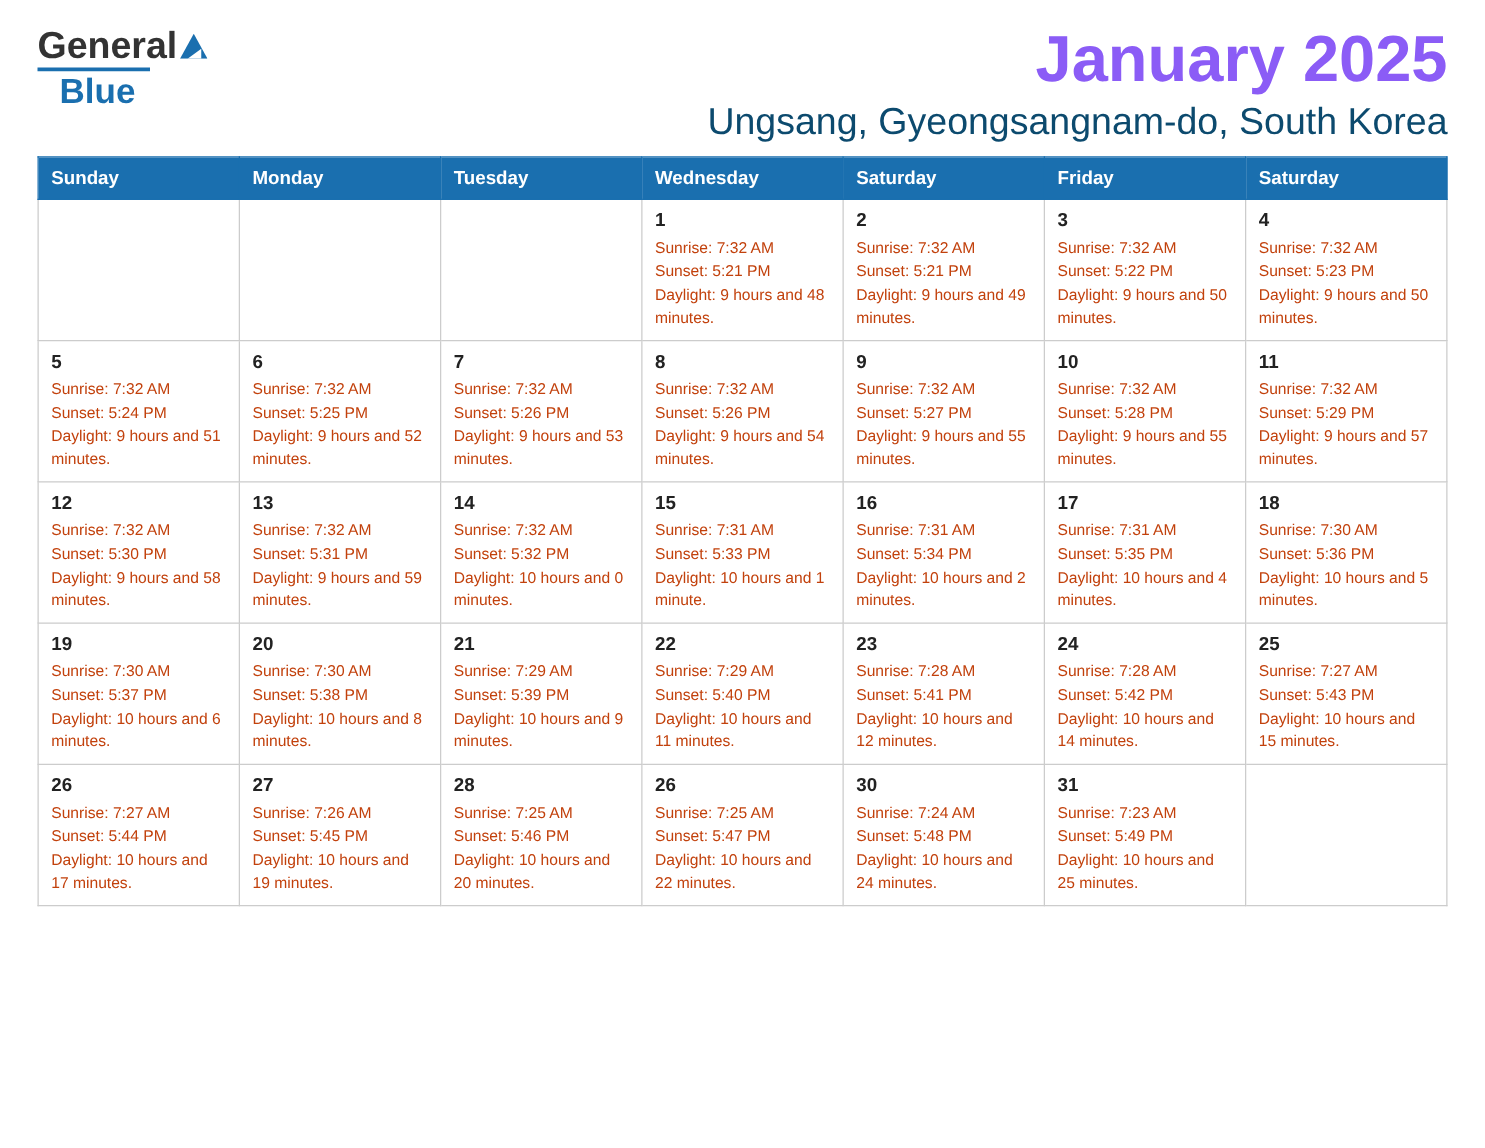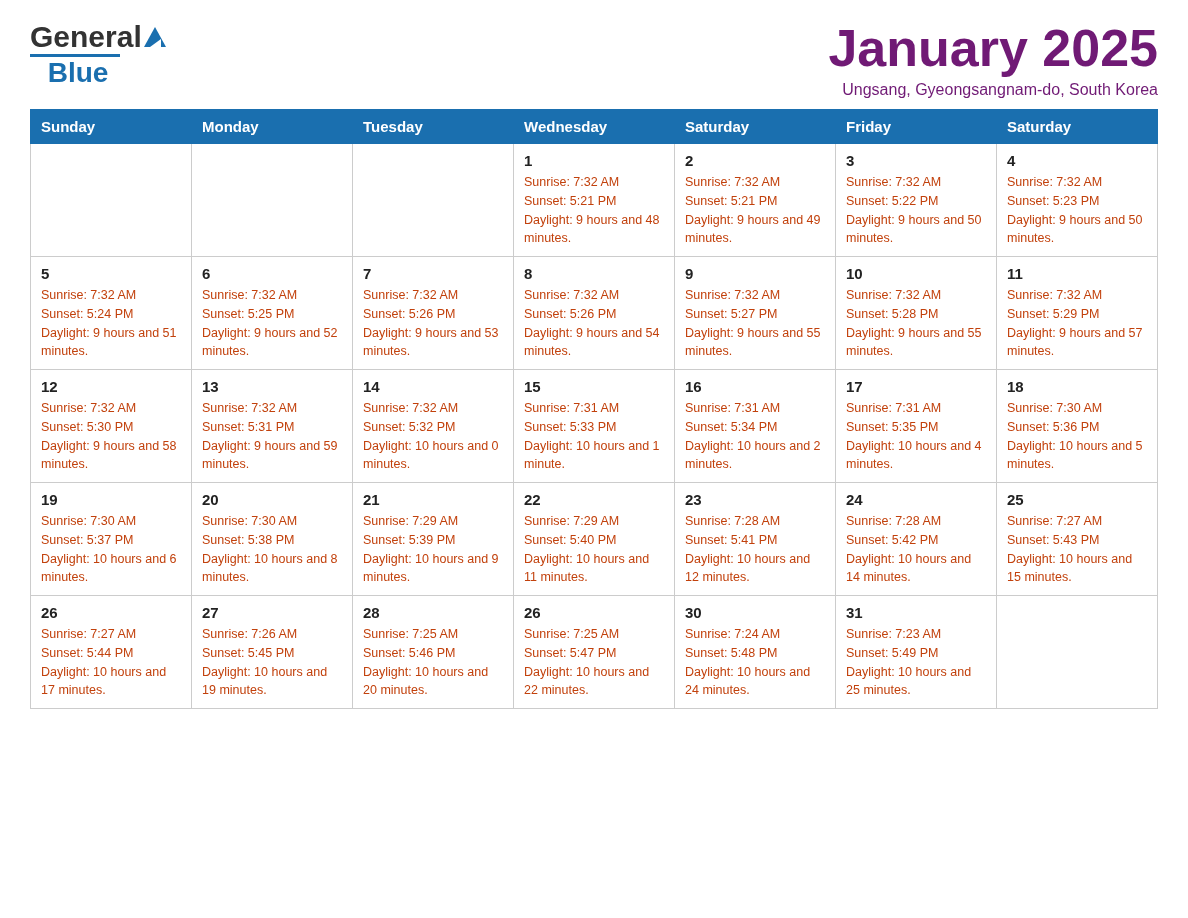--- a/index.html
+++ b/index.html
@@ -28,7 +28,7 @@
     .month-title {
       font-size: 52px;
       font-weight: bold;
-      color: #701a75;
+      color: #8b5cf6;
       line-height: 1.1;
     }
     .location-title {

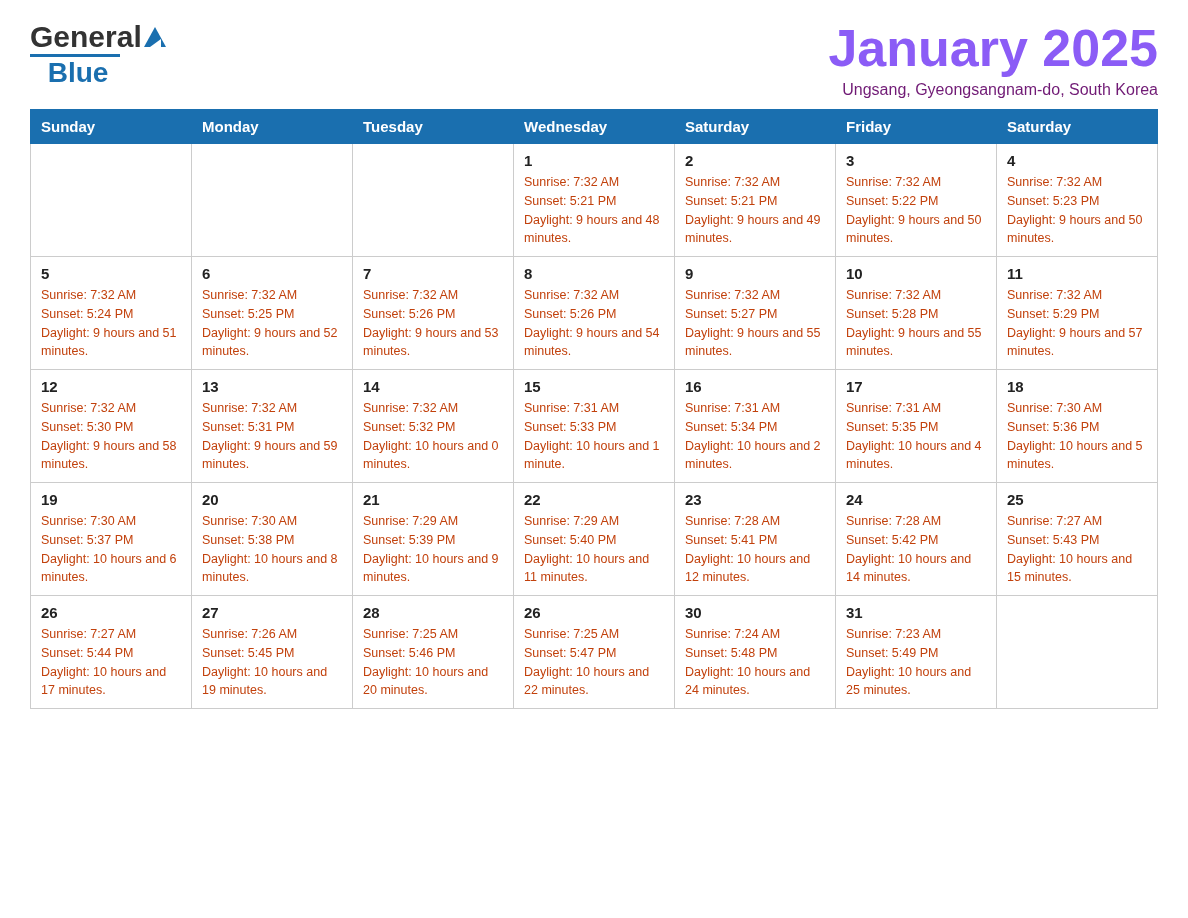--- a/index.html
+++ b/index.html
@@ -32,8 +32,8 @@
       line-height: 1.1;
     }
     .location-title {
-      font-size: 16px;
-      color: #701a75;
+      font-size: 30px;
+      color: #0c4a6e;
       margin-top: 4px;
     }
     .calendar-table {

